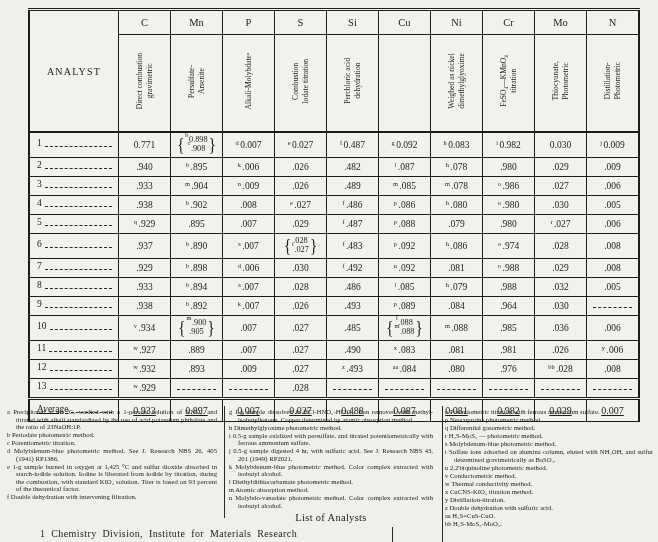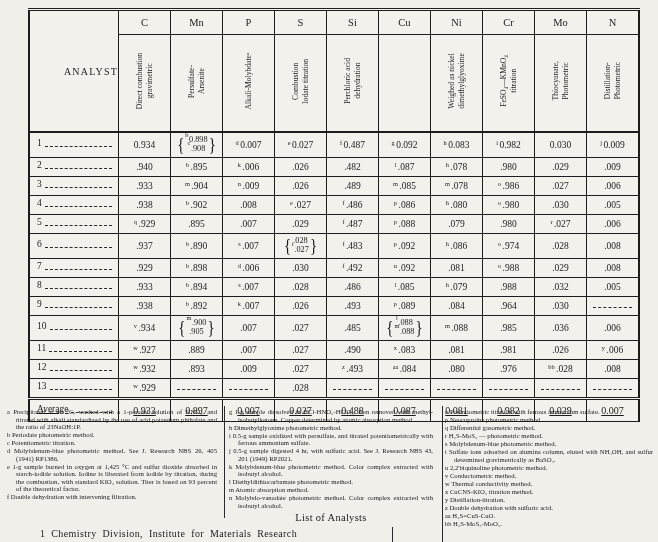--- a/index.html
+++ b/index.html
@@ -14,7 +14,7 @@
   th,td{border:1px solid #1d1d1d;padding:0;font-weight:normal;}
   table{border-top:3px double #1d1d1d;border-left:2px solid #1d1d1d;border-right:2px solid #1d1d1d;}
   th.analyst-h{
-    width:88px;font-size:10px;letter-spacing:1.2px;text-align:right;
+    width:88px;font-size:10px;letter-spacing:1.2px;text-align:center;
     border-bottom:2px solid #1d1d1d;
   }
   th.sym{width:51px;height:23px;font-size:10.5px;text-align:center;}

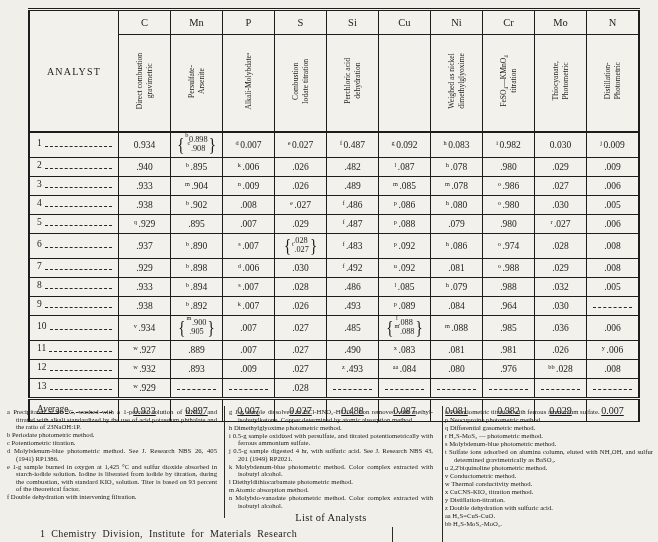--- a/index.html
+++ b/index.html
@@ -102,7 +102,7 @@
             </div>
           </td>
           <td>
-            <div class="c">0.934</div>
+            <div class="c">0.771</div>
           </td>
           <td>
             <div class="c">

